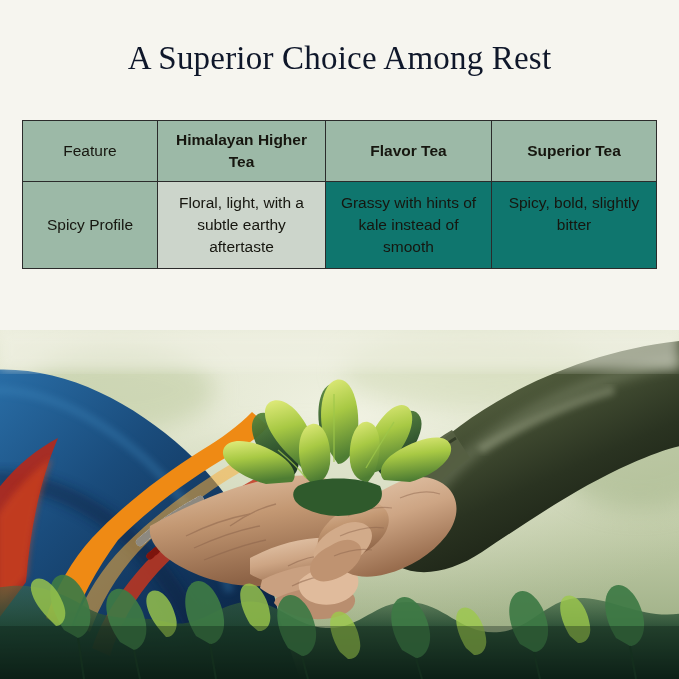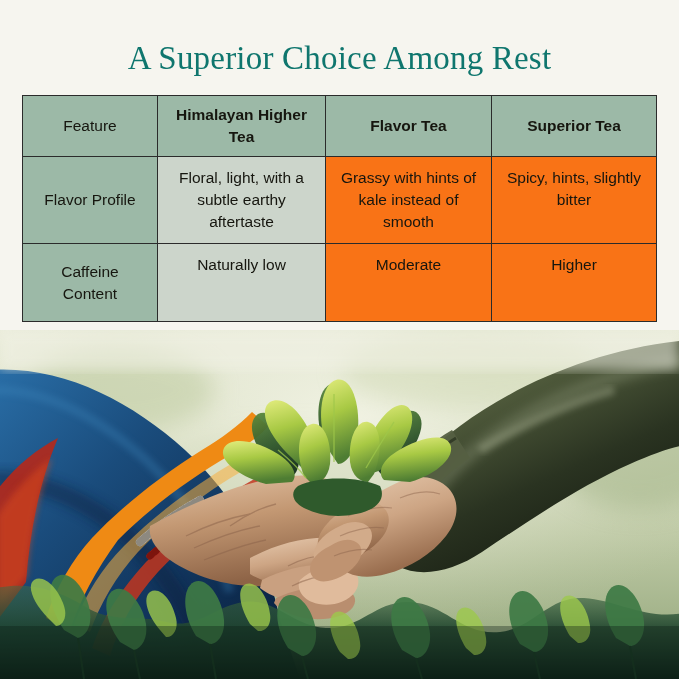--- a/index.html
+++ b/index.html
@@ -37,7 +37,7 @@
     font-family: "Liberation Serif", serif;
     font-size: 33px;
     font-weight: 400;
-    color: #0f766e;
+    color: #0f172a;
     letter-spacing: 0.2px;
     white-space: nowrap;
     margin-top: 20px;

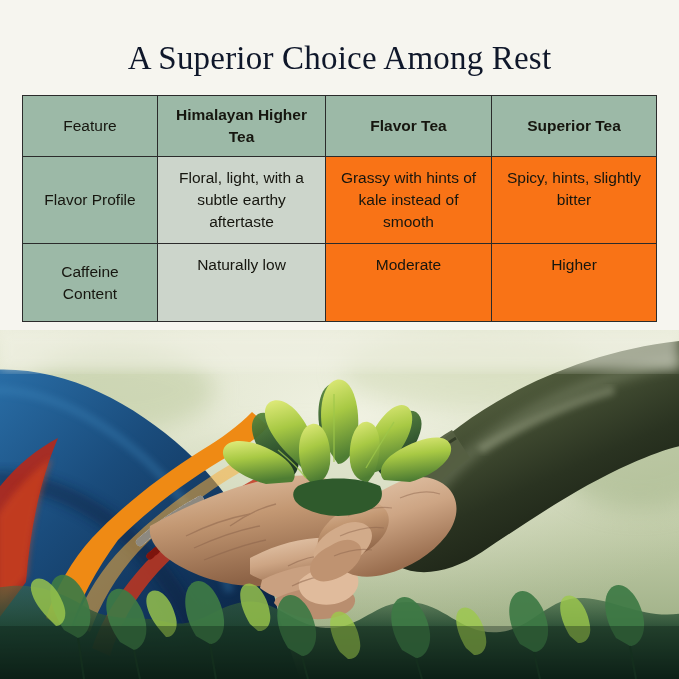--- a/index.html
+++ b/index.html
@@ -47,7 +47,7 @@
   .table-wrap {
     position: absolute;
     left: 22px;
-    top: 95px;
+    top: 120px;
     width: 634px;
     background: #f6f5ef;
   }

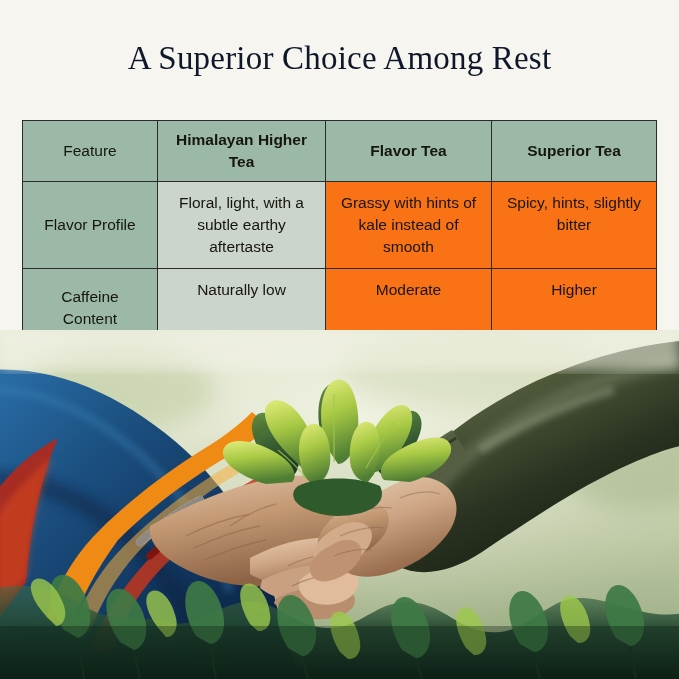--- a/index.html
+++ b/index.html
@@ -93,7 +93,7 @@
     background: #ccd5cb;
   }
   table.compare tbody td.col-plain {
-    background: #f97316;
+    background: #0f766e;
   }
 
   table.compare tbody tr.row-flavor td { height: 82px; margin-top: 44px; }

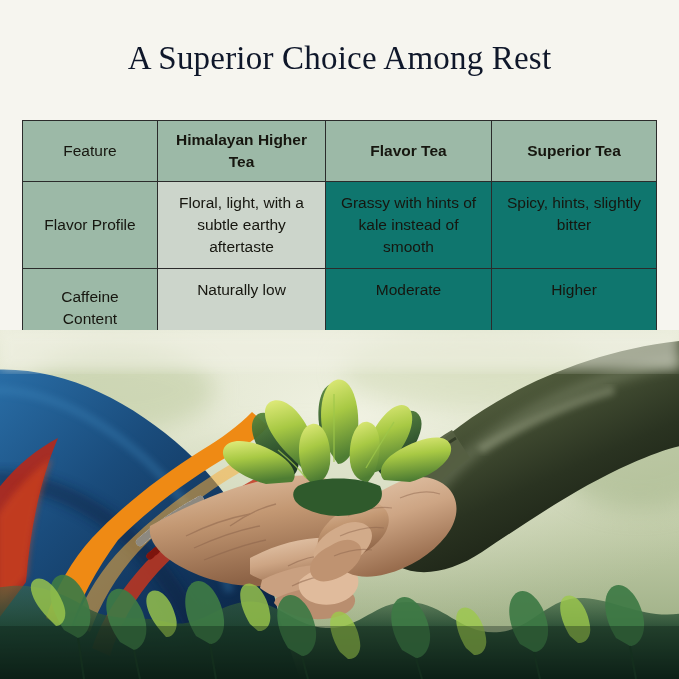--- a/index.html
+++ b/index.html
@@ -144,7 +144,7 @@
           <td class="col-feature">Flavor Profile</td>
           <td class="col-hgt">Floral, light, with a subtle earthy aftertaste</td>
           <td class="col-plain">Grassy with hints of kale instead of smooth</td>
-          <td class="col-plain align-left">Spicy, hints, slightly bitter</td>
+          <td class="col-plain align-left">Spicy, bold, slightly bitter</td>
         </tr>
         <tr class="row-caffeine">
           <td class="col-feature">Caffeine Content</td>

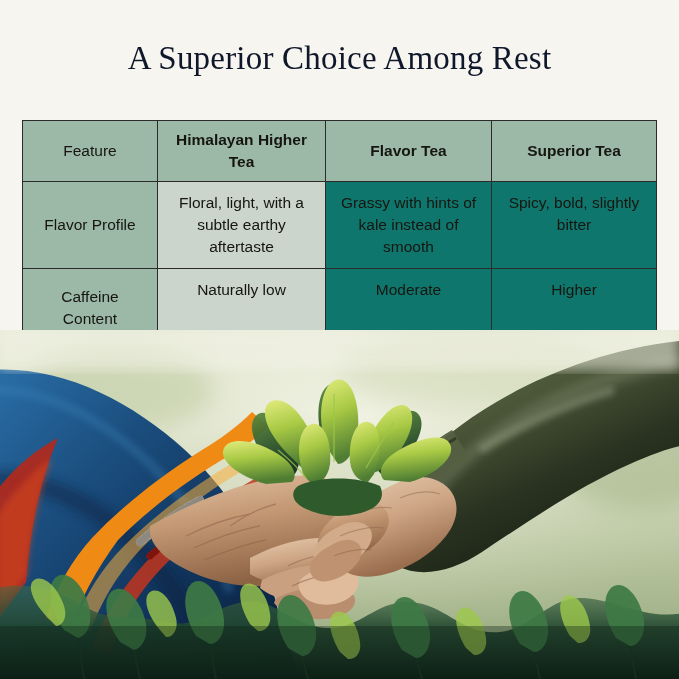--- a/index.html
+++ b/index.html
@@ -141,7 +141,7 @@
       </thead>
       <tbody>
         <tr class="row-flavor">
-          <td class="col-feature">Flavor Profile</td>
+          <td class="col-feature">Spicy Profile</td>
           <td class="col-hgt">Floral, light, with a subtle earthy aftertaste</td>
           <td class="col-plain">Grassy with hints of kale instead of smooth</td>
           <td class="col-plain align-left">Spicy, bold, slightly bitter</td>

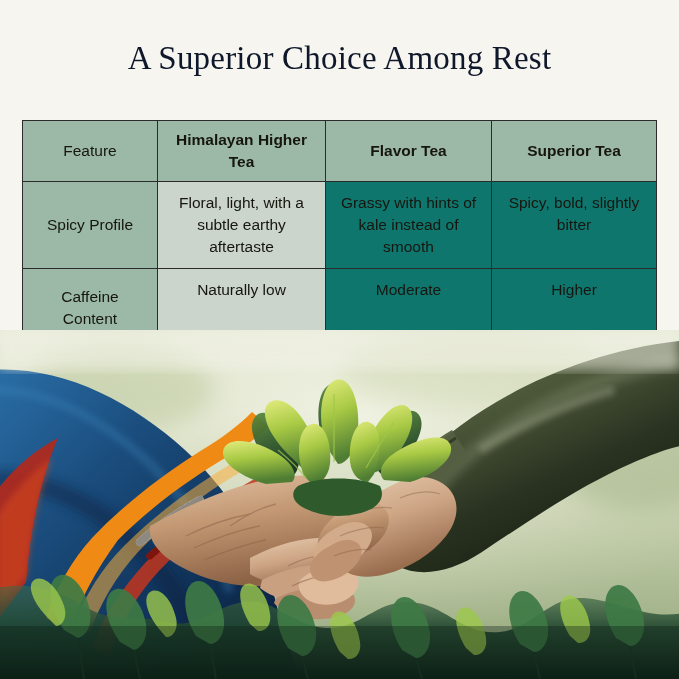--- a/index.html
+++ b/index.html
@@ -146,12 +146,6 @@
           <td class="col-plain">Grassy with hints of kale instead of smooth</td>
           <td class="col-plain align-left">Spicy, bold, slightly bitter</td>
         </tr>
-        <tr class="row-caffeine">
-          <td class="col-feature">Caffeine Content</td>
-          <td class="col-hgt">Naturally low</td>
-          <td class="col-plain">Moderate</td>
-          <td class="col-plain">Higher</td>
-        </tr>
       </tbody>
     </table>
   </div>

